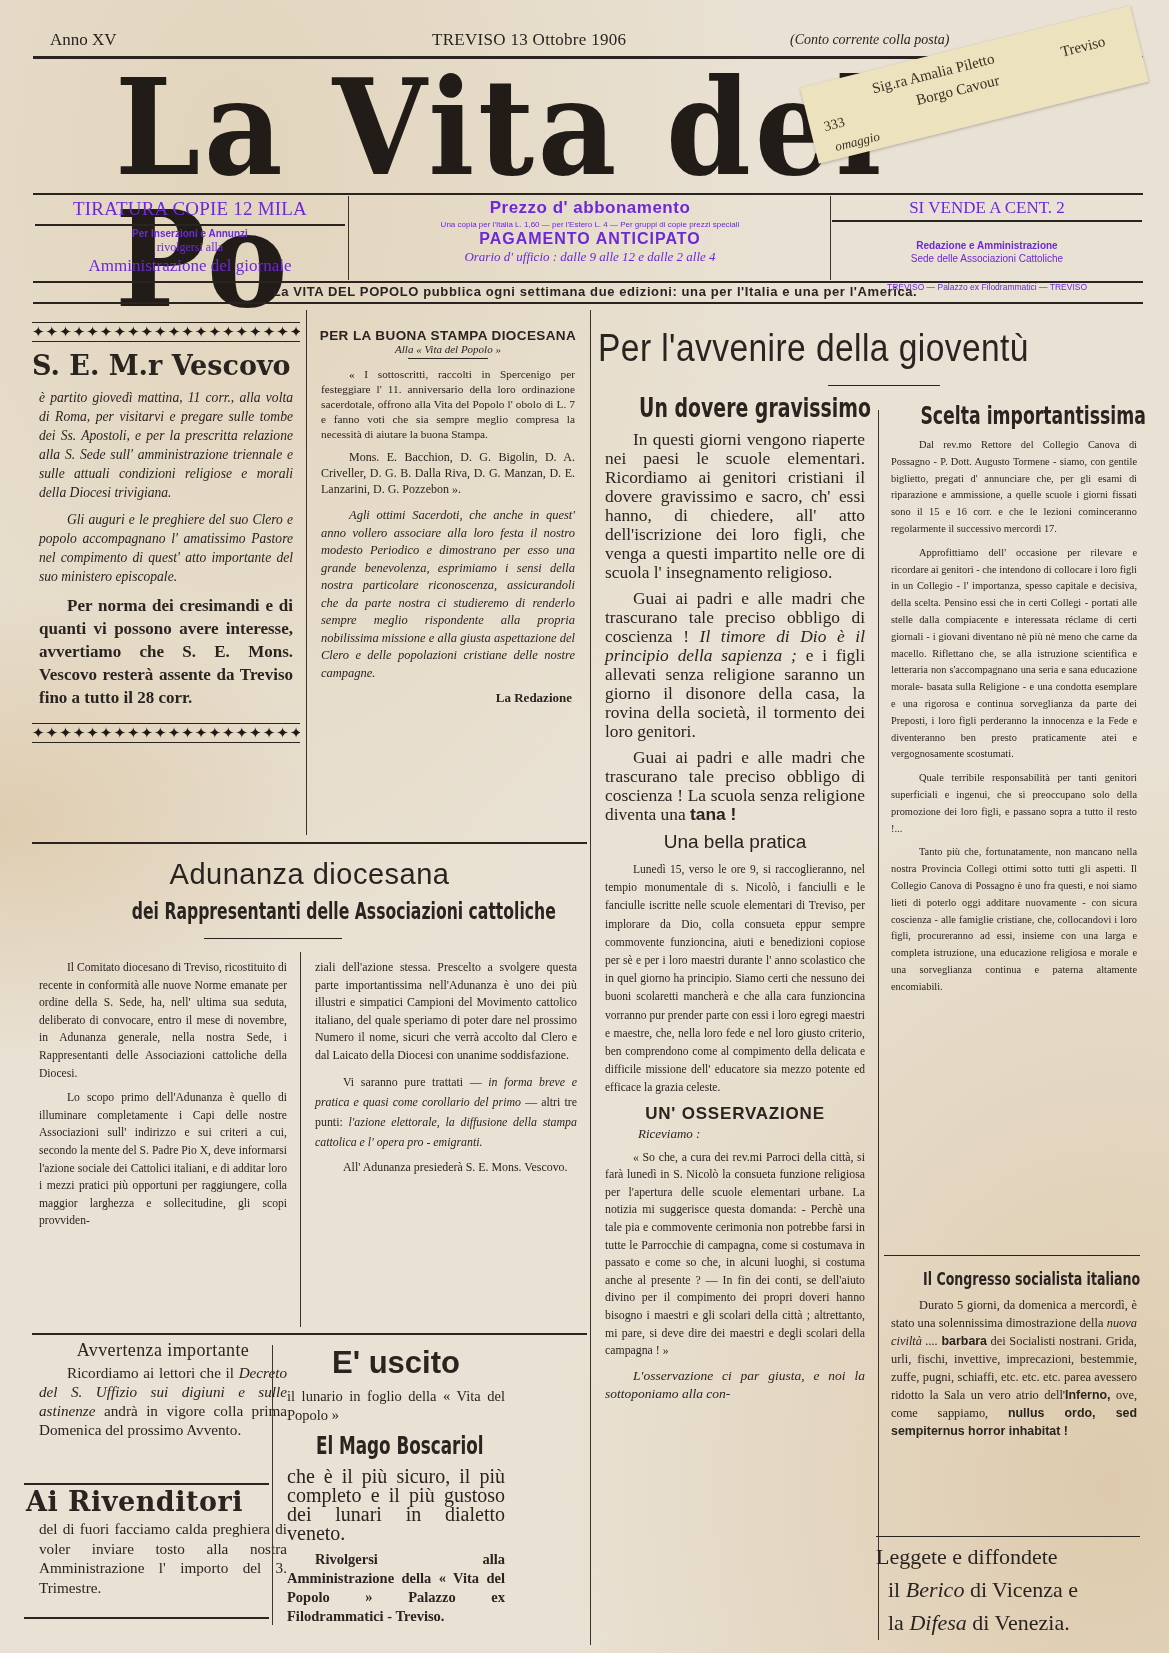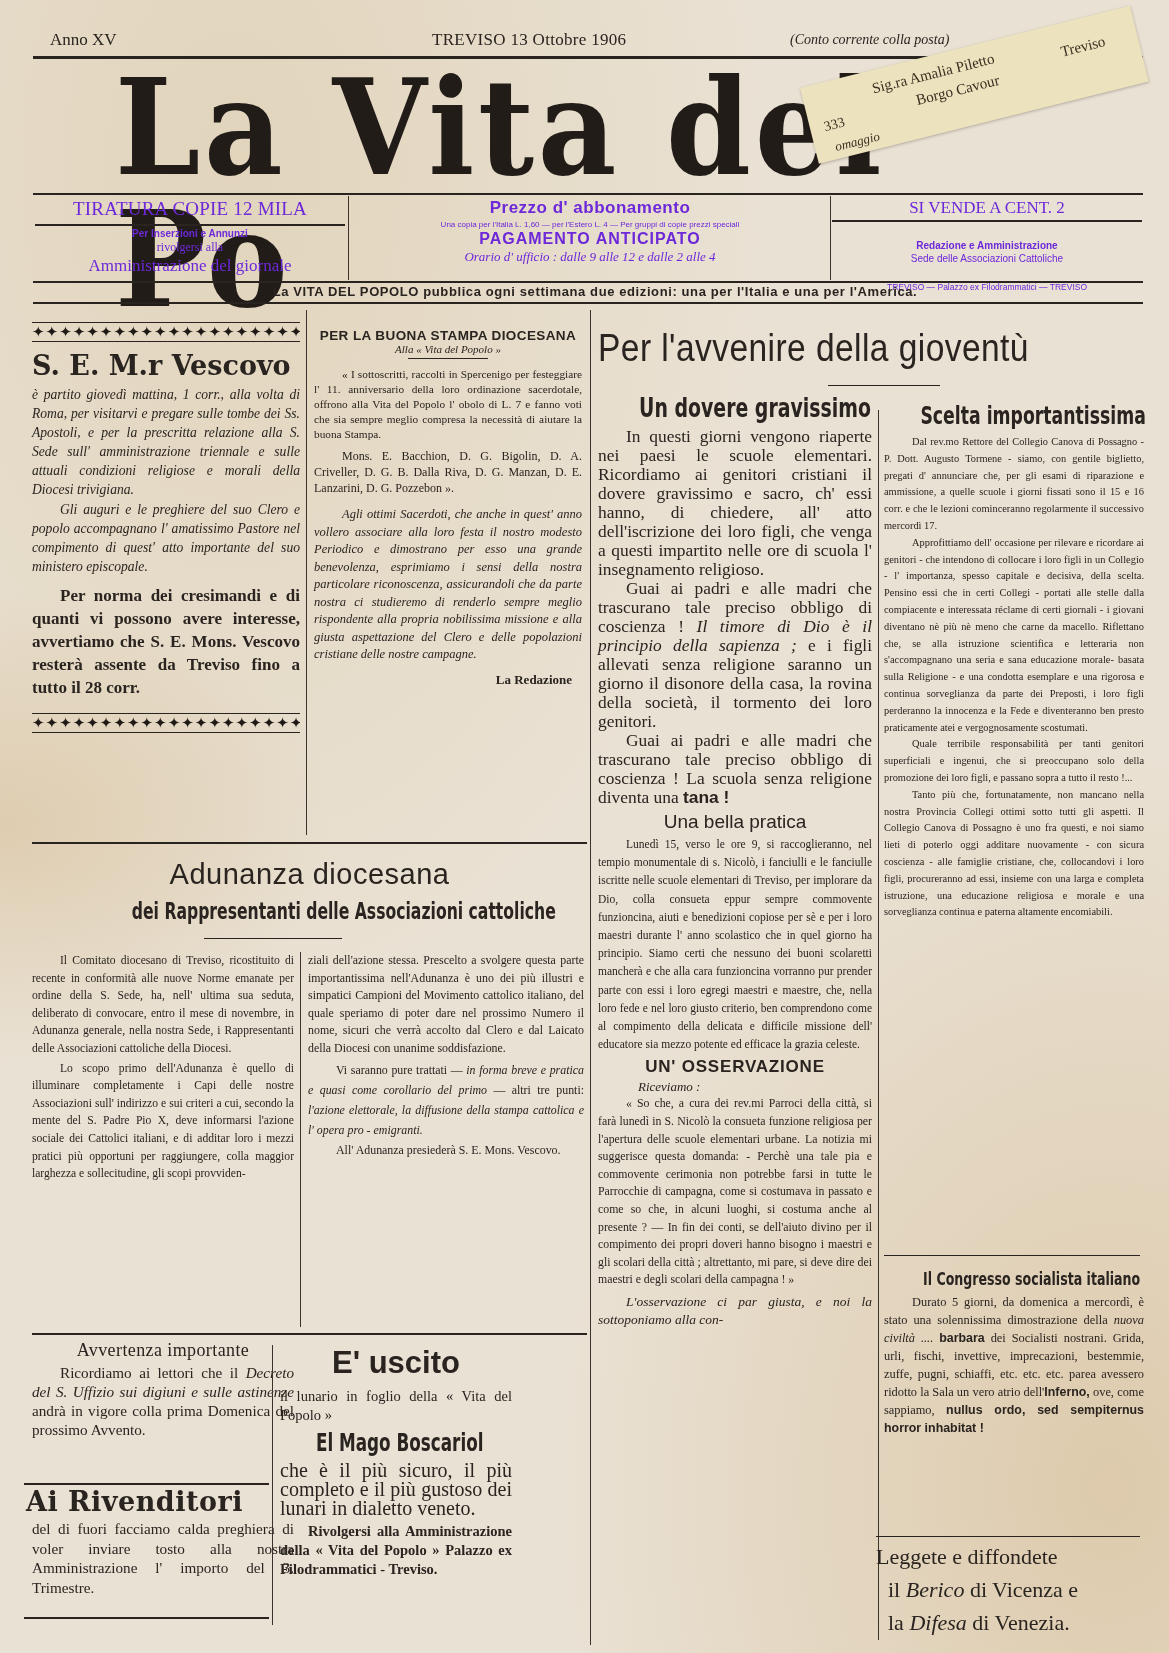--- a/index.html
+++ b/index.html
@@ -23,7 +23,7 @@
   .c { text-align: center; }
   .j { text-align: justify; text-align-last: left; }
   .ind { text-indent: 28px; }
-  p { margin: 0; }
+  p { margin: 7px; }
 
   
   #topline { top: 30px; left: 50px; width: 1040px; height: 24px; font-size: 17px; }

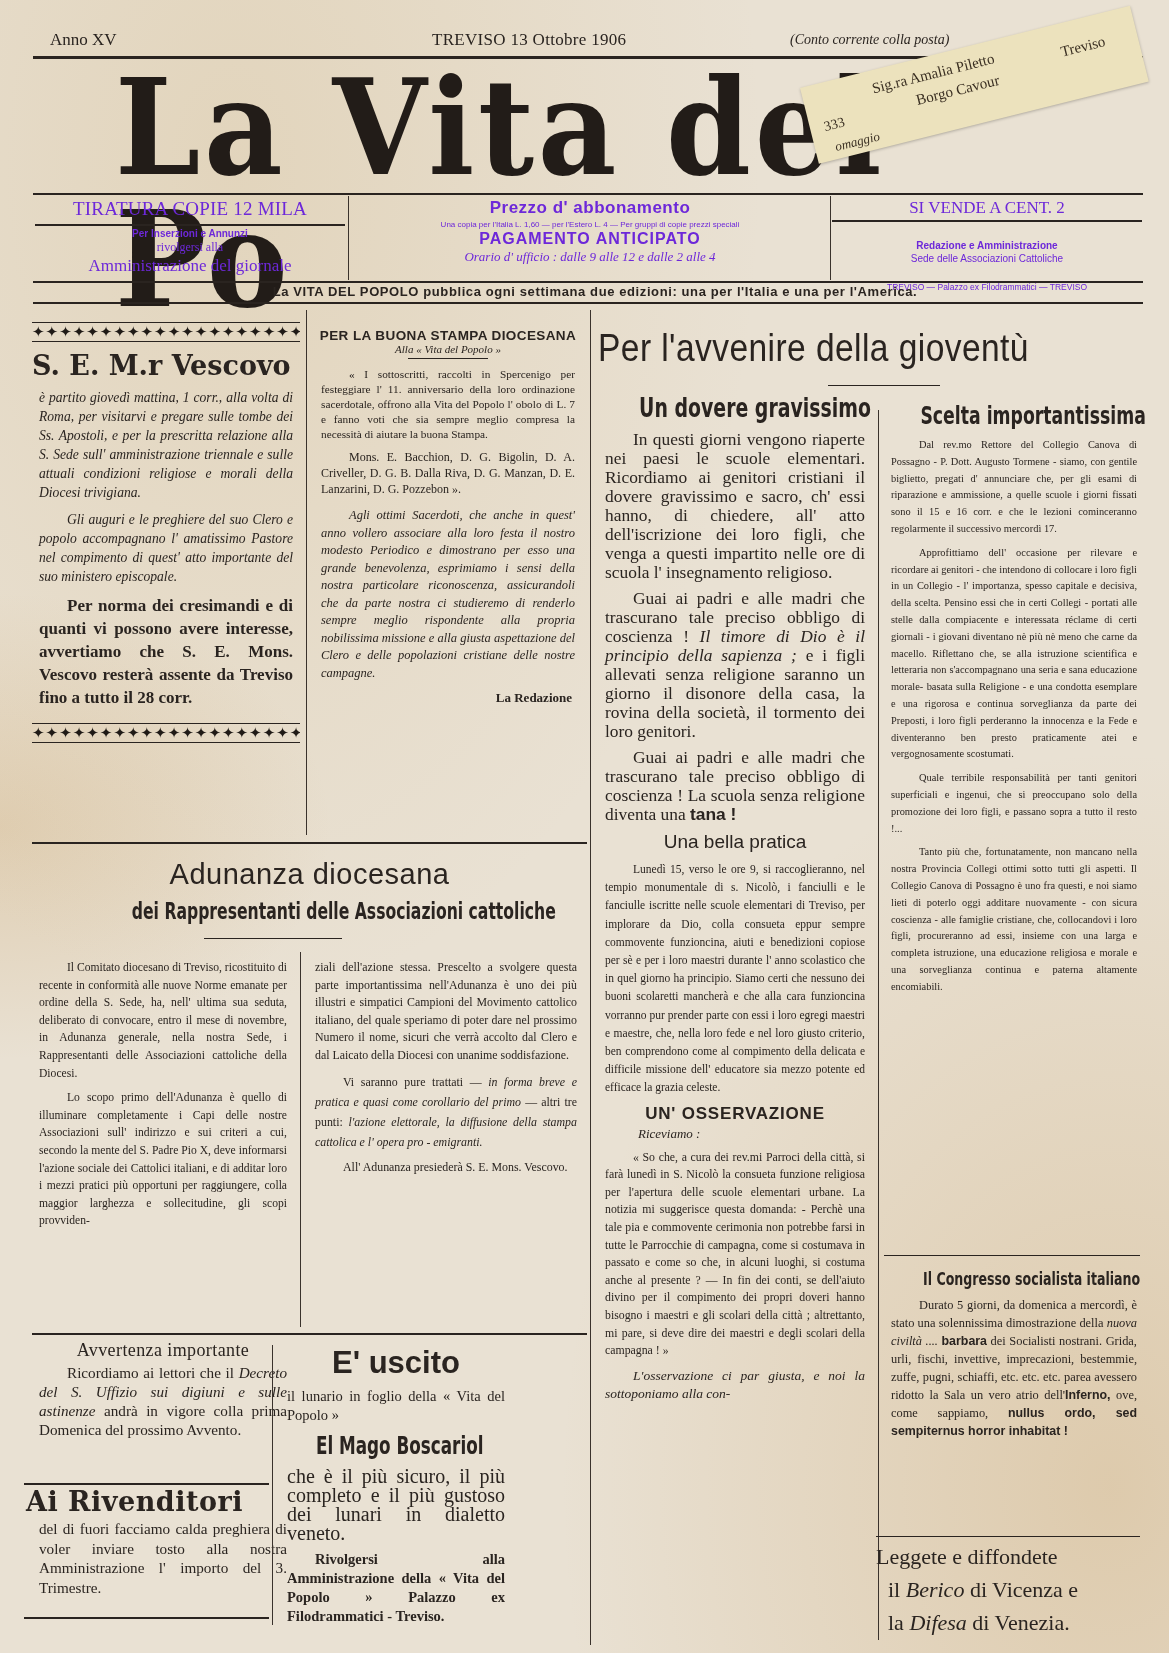--- a/index.html
+++ b/index.html
@@ -108,7 +108,7 @@
   <div class="dia">✦✦✦✦✦✦✦✦✦✦✦✦✦✦✦✦✦✦✦✦✦✦✦✦✦</div>
   <div class="rule" style="position:relative; height:1px"></div>
   <div class="goth" style="font-size:27px; margin-top:8px; margin-bottom:4px; white-space:nowrap">S. E. M.r Vescovo</div>
-  <p class="col-text it j" style="font-size:13.6px">è partito giovedì mattina, 1 corr., alla volta di Roma, per visitarvi e pregare sulle tombe dei Ss. Apostoli, e per la prescritta relazione alla S. Sede sull' amministrazione triennale e sulle attuali condizioni religiose e morali della Diocesi trivigiana.</p>
+  <p class="col-text it j" style="font-size:13.6px">è partito giovedì mattina, 11 corr., alla volta di Roma, per visitarvi e pregare sulle tombe dei Ss. Apostoli, e per la prescritta relazione alla S. Sede sull' amministrazione triennale e sulle attuali condizioni religiose e morali della Diocesi trivigiana.</p>
   <p class="col-text it j ind" style="font-size:13.6px">Gli auguri e le preghiere del suo Clero e popolo accompagnano l' amatissimo Pastore nel compimento di quest' atto importante del suo ministero episcopale.</p>
   <p class="b j ind" style="font-size:17px; line-height:23px; margin-top:8px">Per norma dei cresimandi e di quanti vi possono avere interesse, avvertiamo che S. E. Mons. Vescovo resterà assente da Treviso fino a tutto il 28 corr.</p>
   <div class="rule" style="position:relative; height:1px; margin-top:14px"></div>

